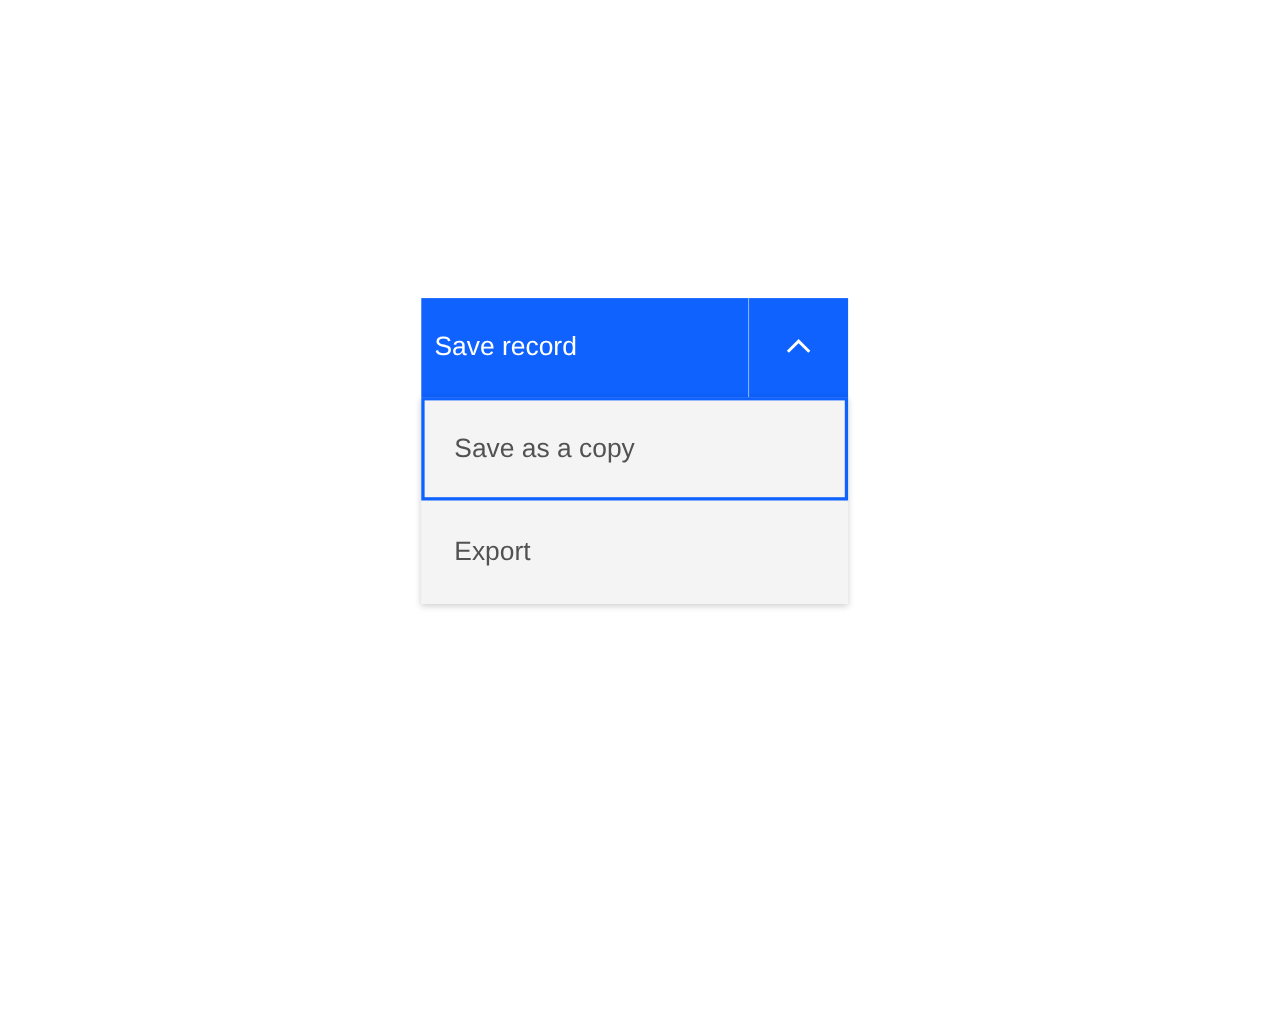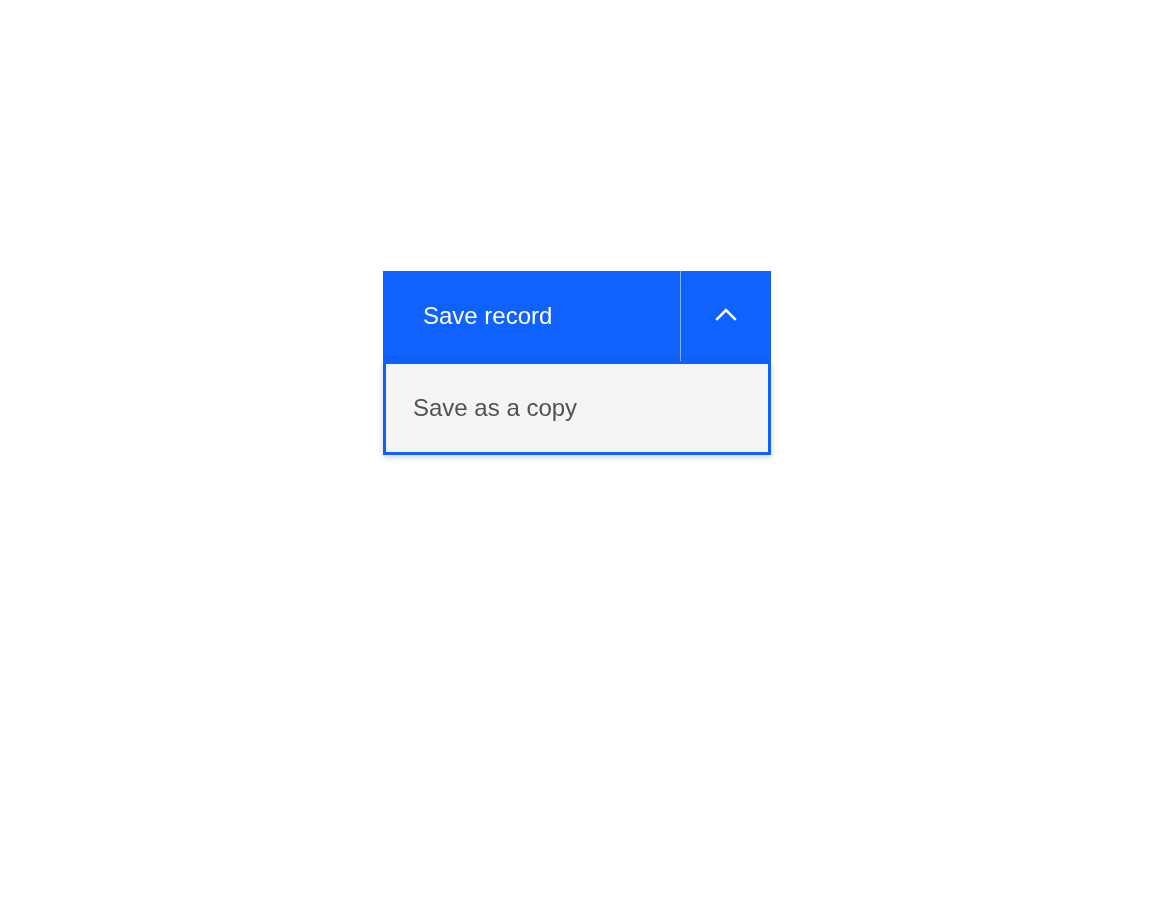--- a/index.html
+++ b/index.html
@@ -31,7 +31,7 @@
       flex: 1;
       display: flex;
       align-items: center;
-      padding-left: 40px;
+      padding-left: 12px;
       font-size: 24px;
       font-weight: 400;
       color: #ffffff;

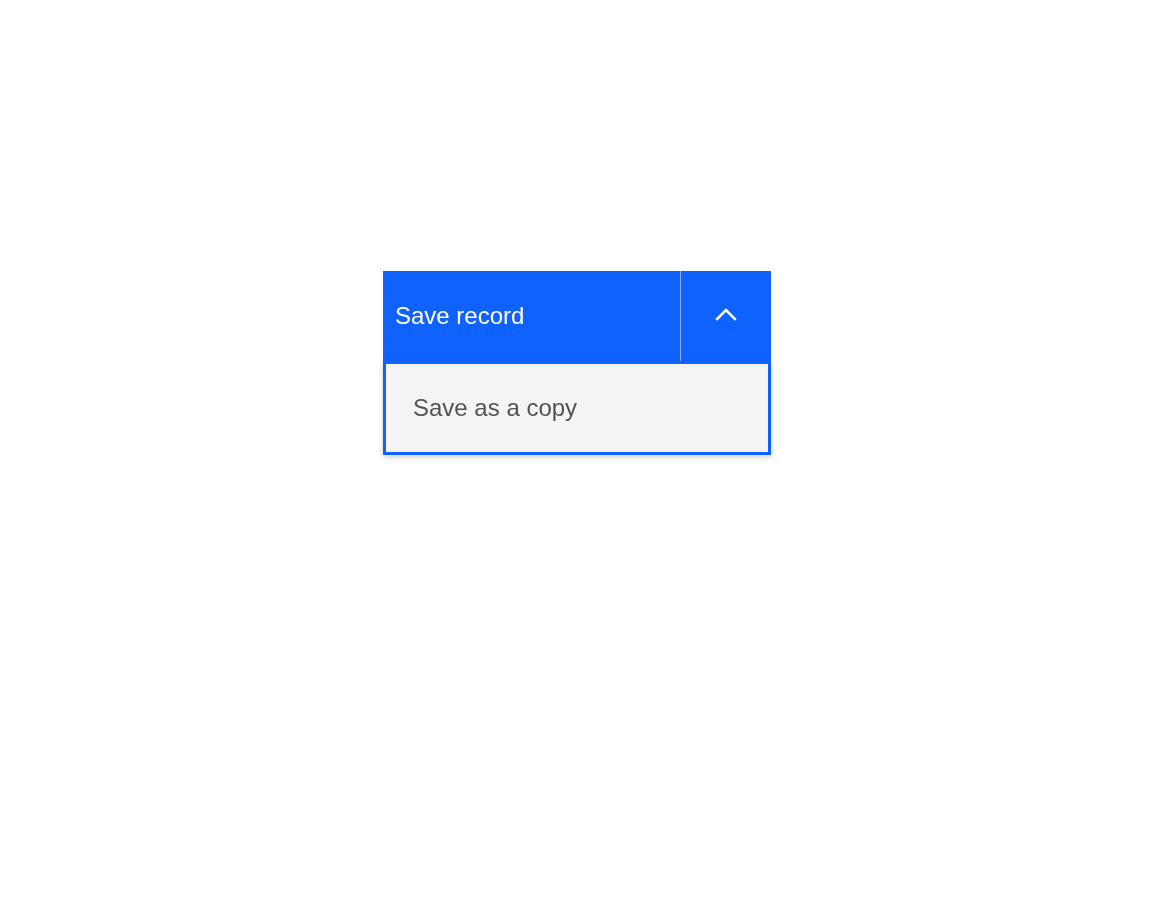--- a/index.html
+++ b/index.html
@@ -105,6 +105,9 @@
     <button class="menu-item focused">
       <span>Save as a copy</span>
     </button>
+    <button class="menu-item">
+      <span>Export</span>
+    </button>
   </div>
 </div>
 

